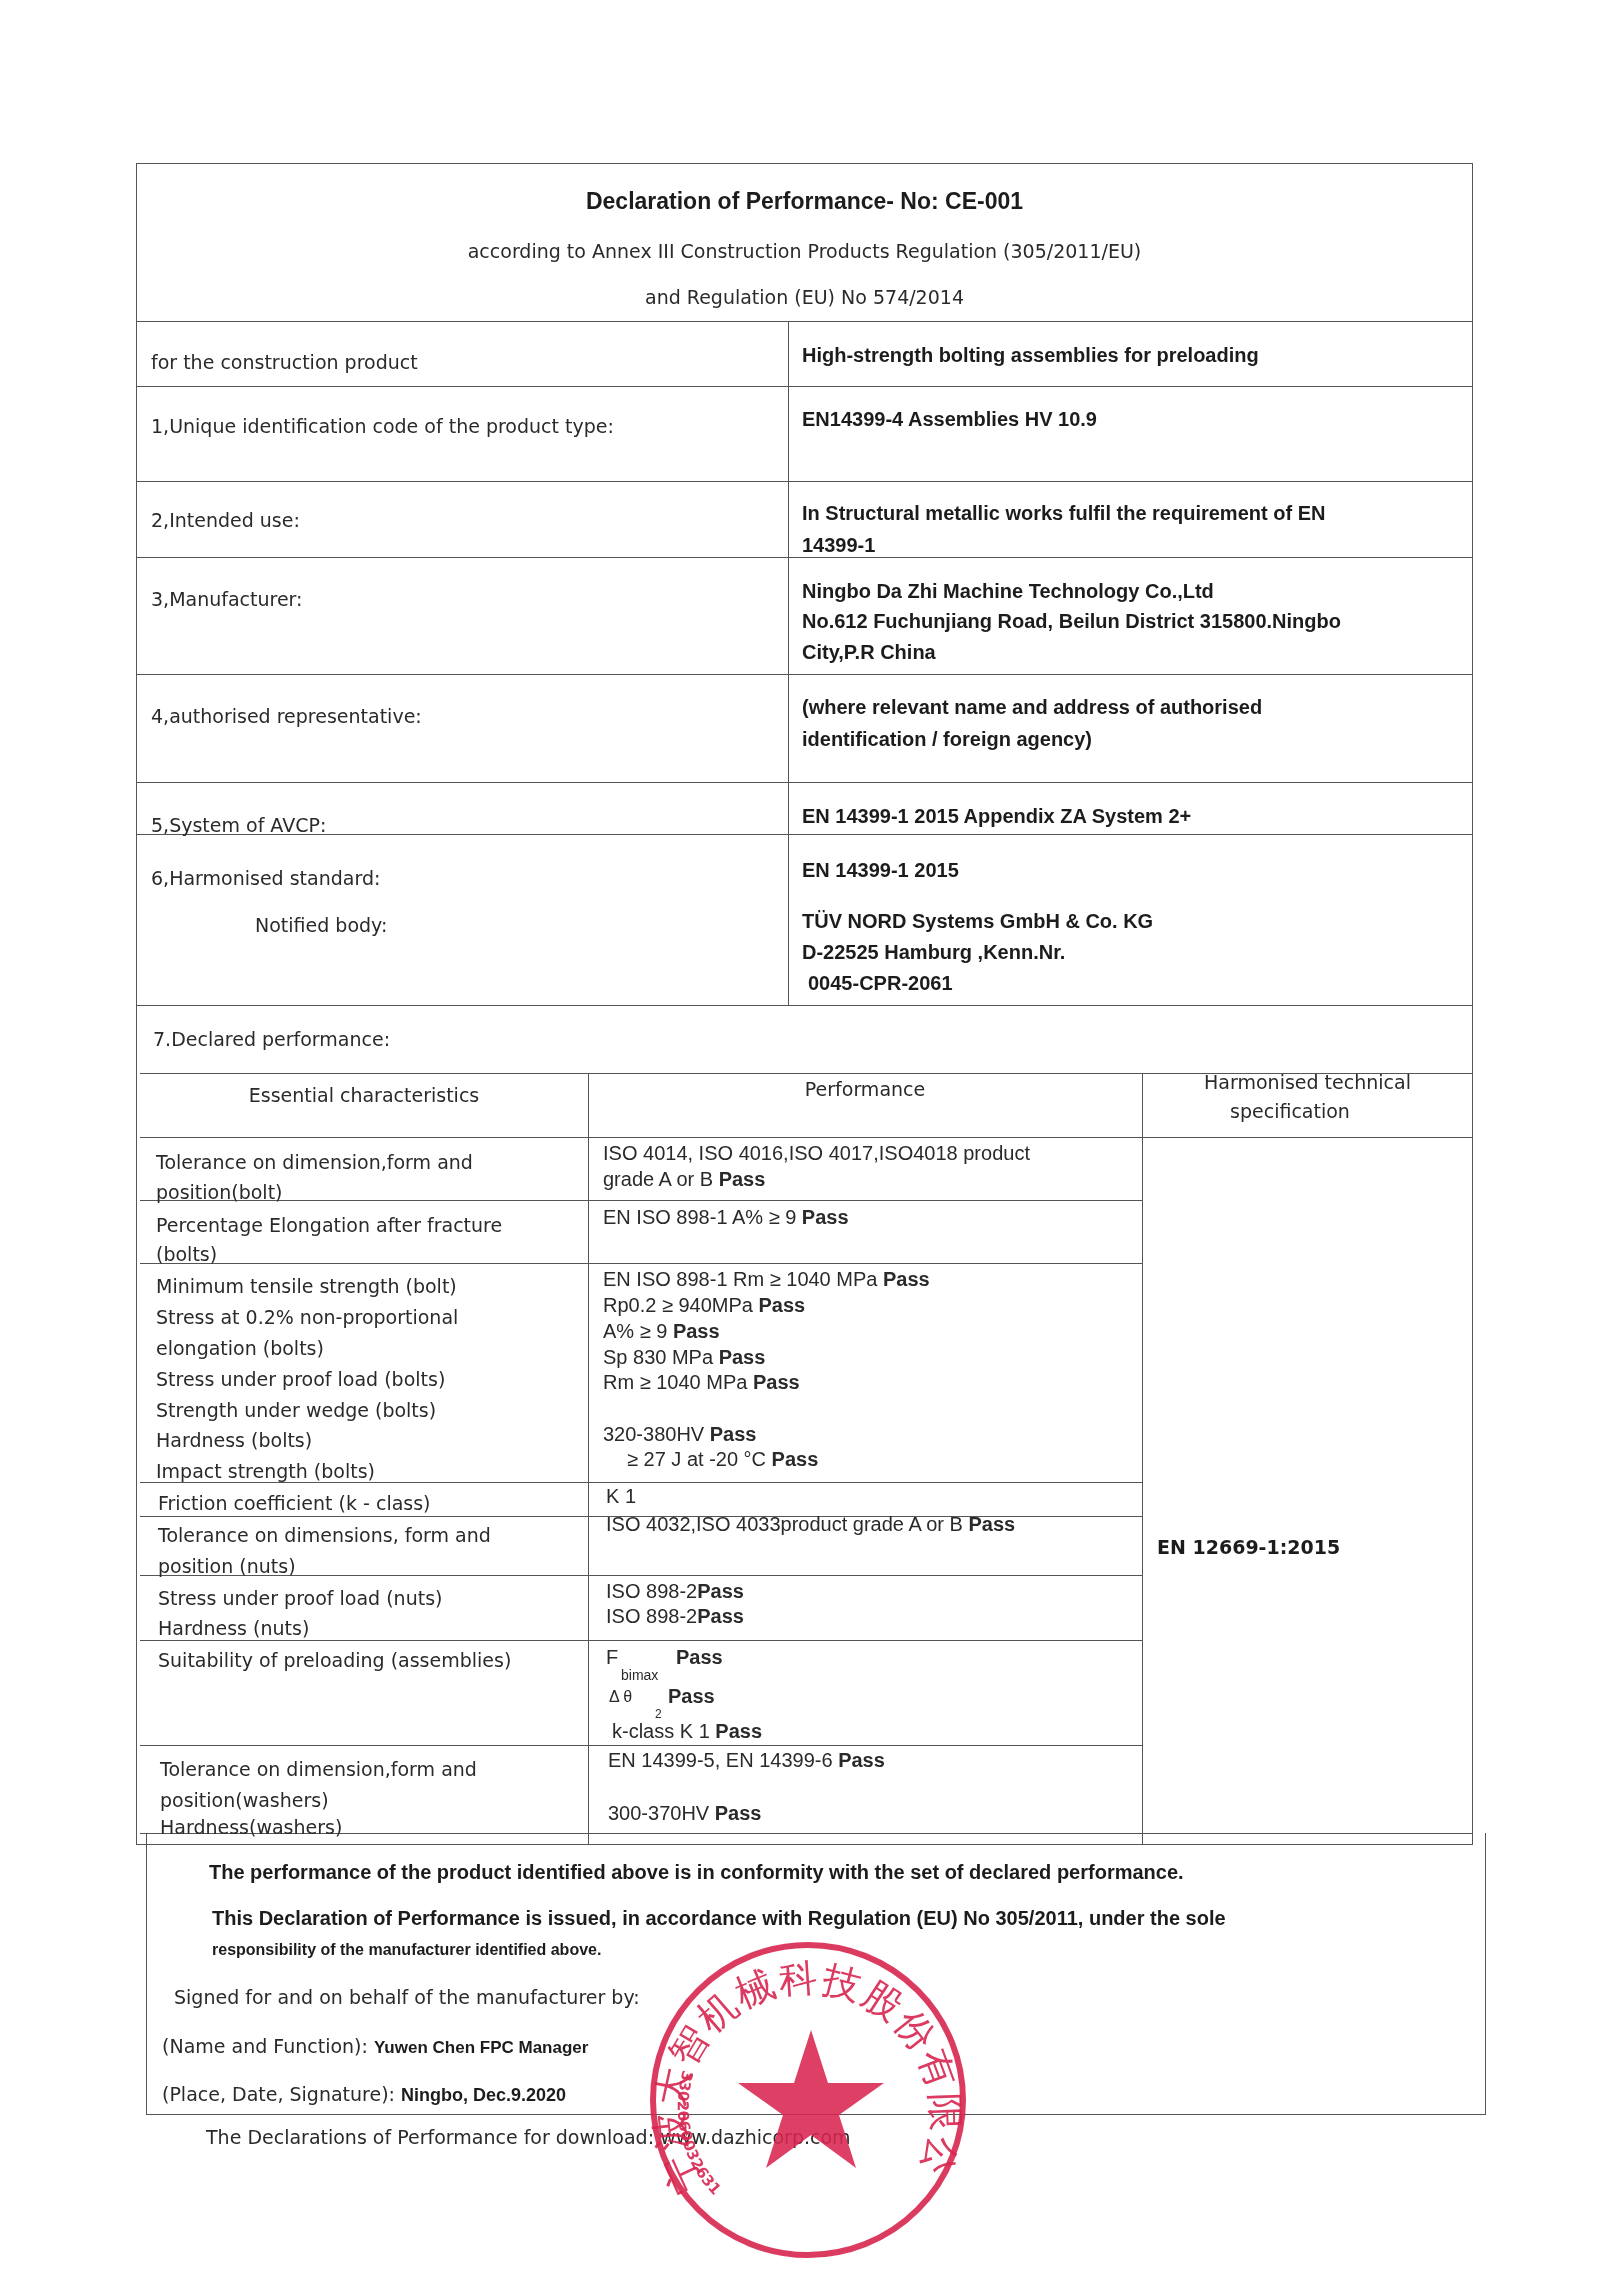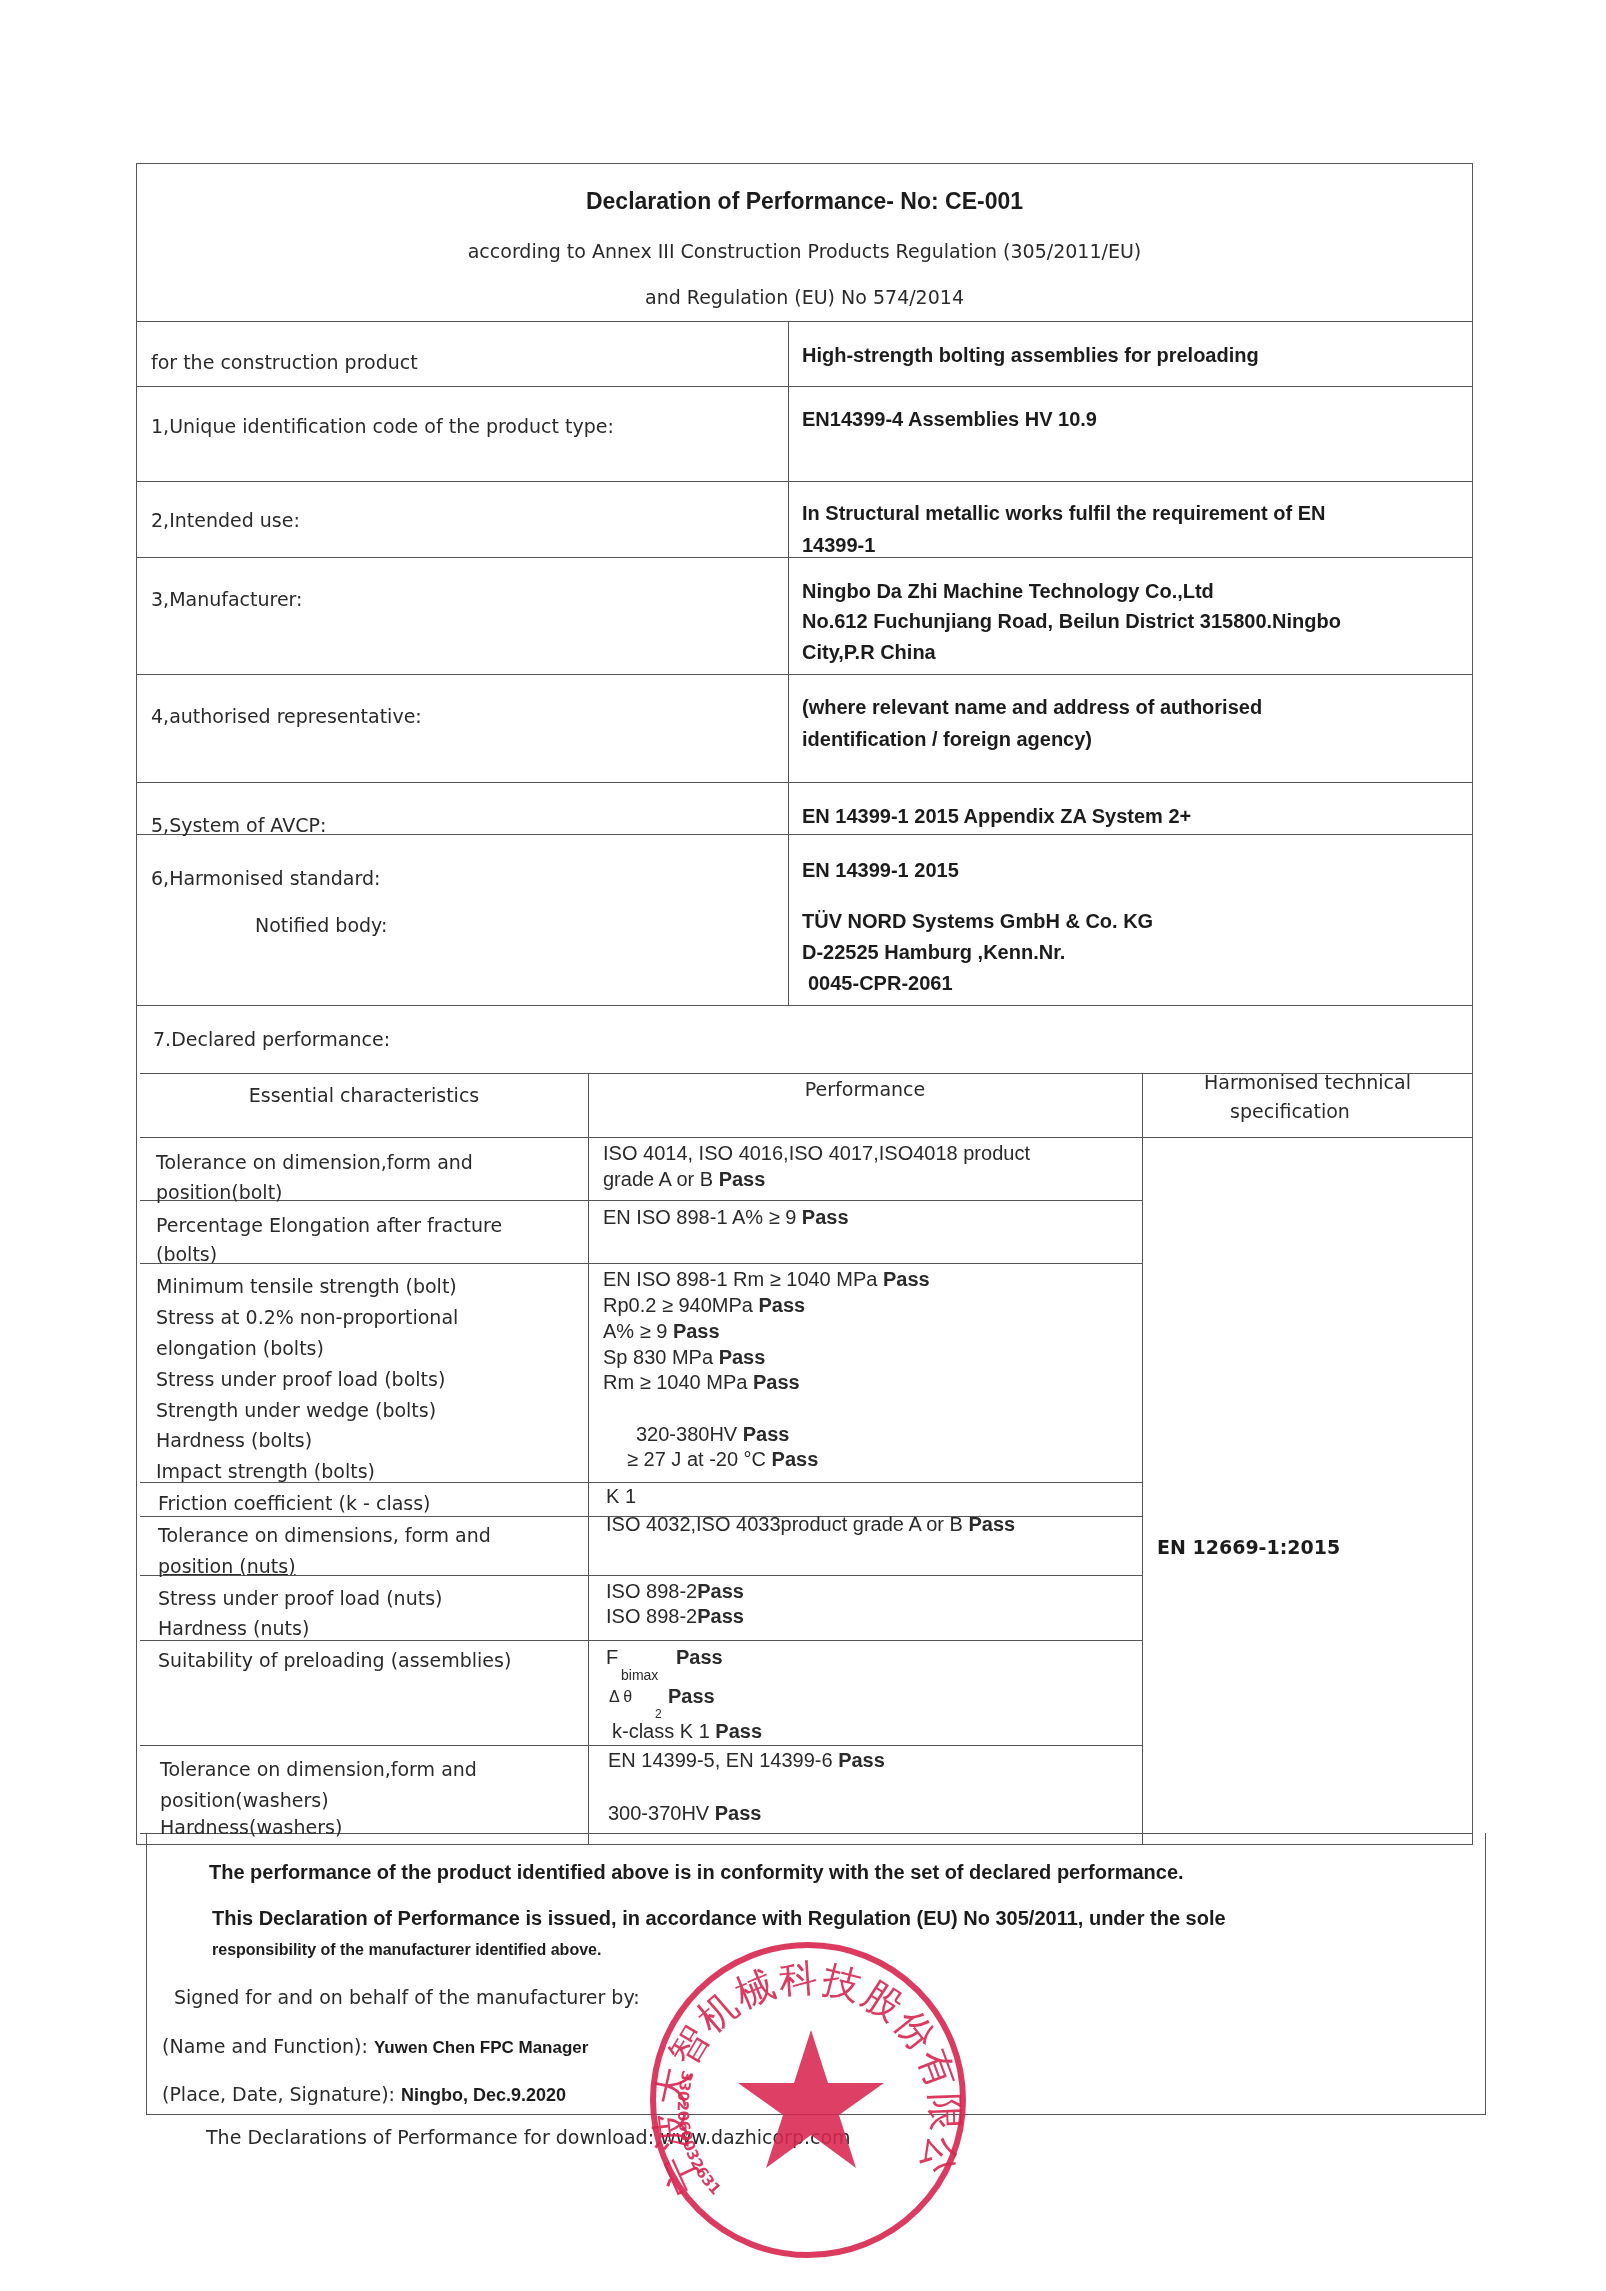--- a/index.html
+++ b/index.html
@@ -120,7 +120,7 @@
   <div class="t ar" style="left:603px;top:1318px;"><span>A% ≥ 9  </span><span class="pass">Pass</span></div>
   <div class="t ar" style="left:603px;top:1344px;"><span>Sp  830 MPa </span><span class="pass">Pass</span></div>
   <div class="t ar" style="left:603px;top:1369px;"><span>Rm ≥ 1040 MPa   </span><span class="pass">Pass</span></div>
-  <div class="t ar" style="left:636px;top:1421px;"><span>320-380HV   </span><span class="pass">Pass</span></div>
+  <div class="t ar" style="left:603px;top:1421px;"><span>320-380HV   </span><span class="pass">Pass</span></div>
   <div class="t ar" style="left:603px;top:1446px;margin-left:24px;"><span> ≥ 27 J at -20 °C </span><span class="pass">Pass</span></div>
 </div>
 

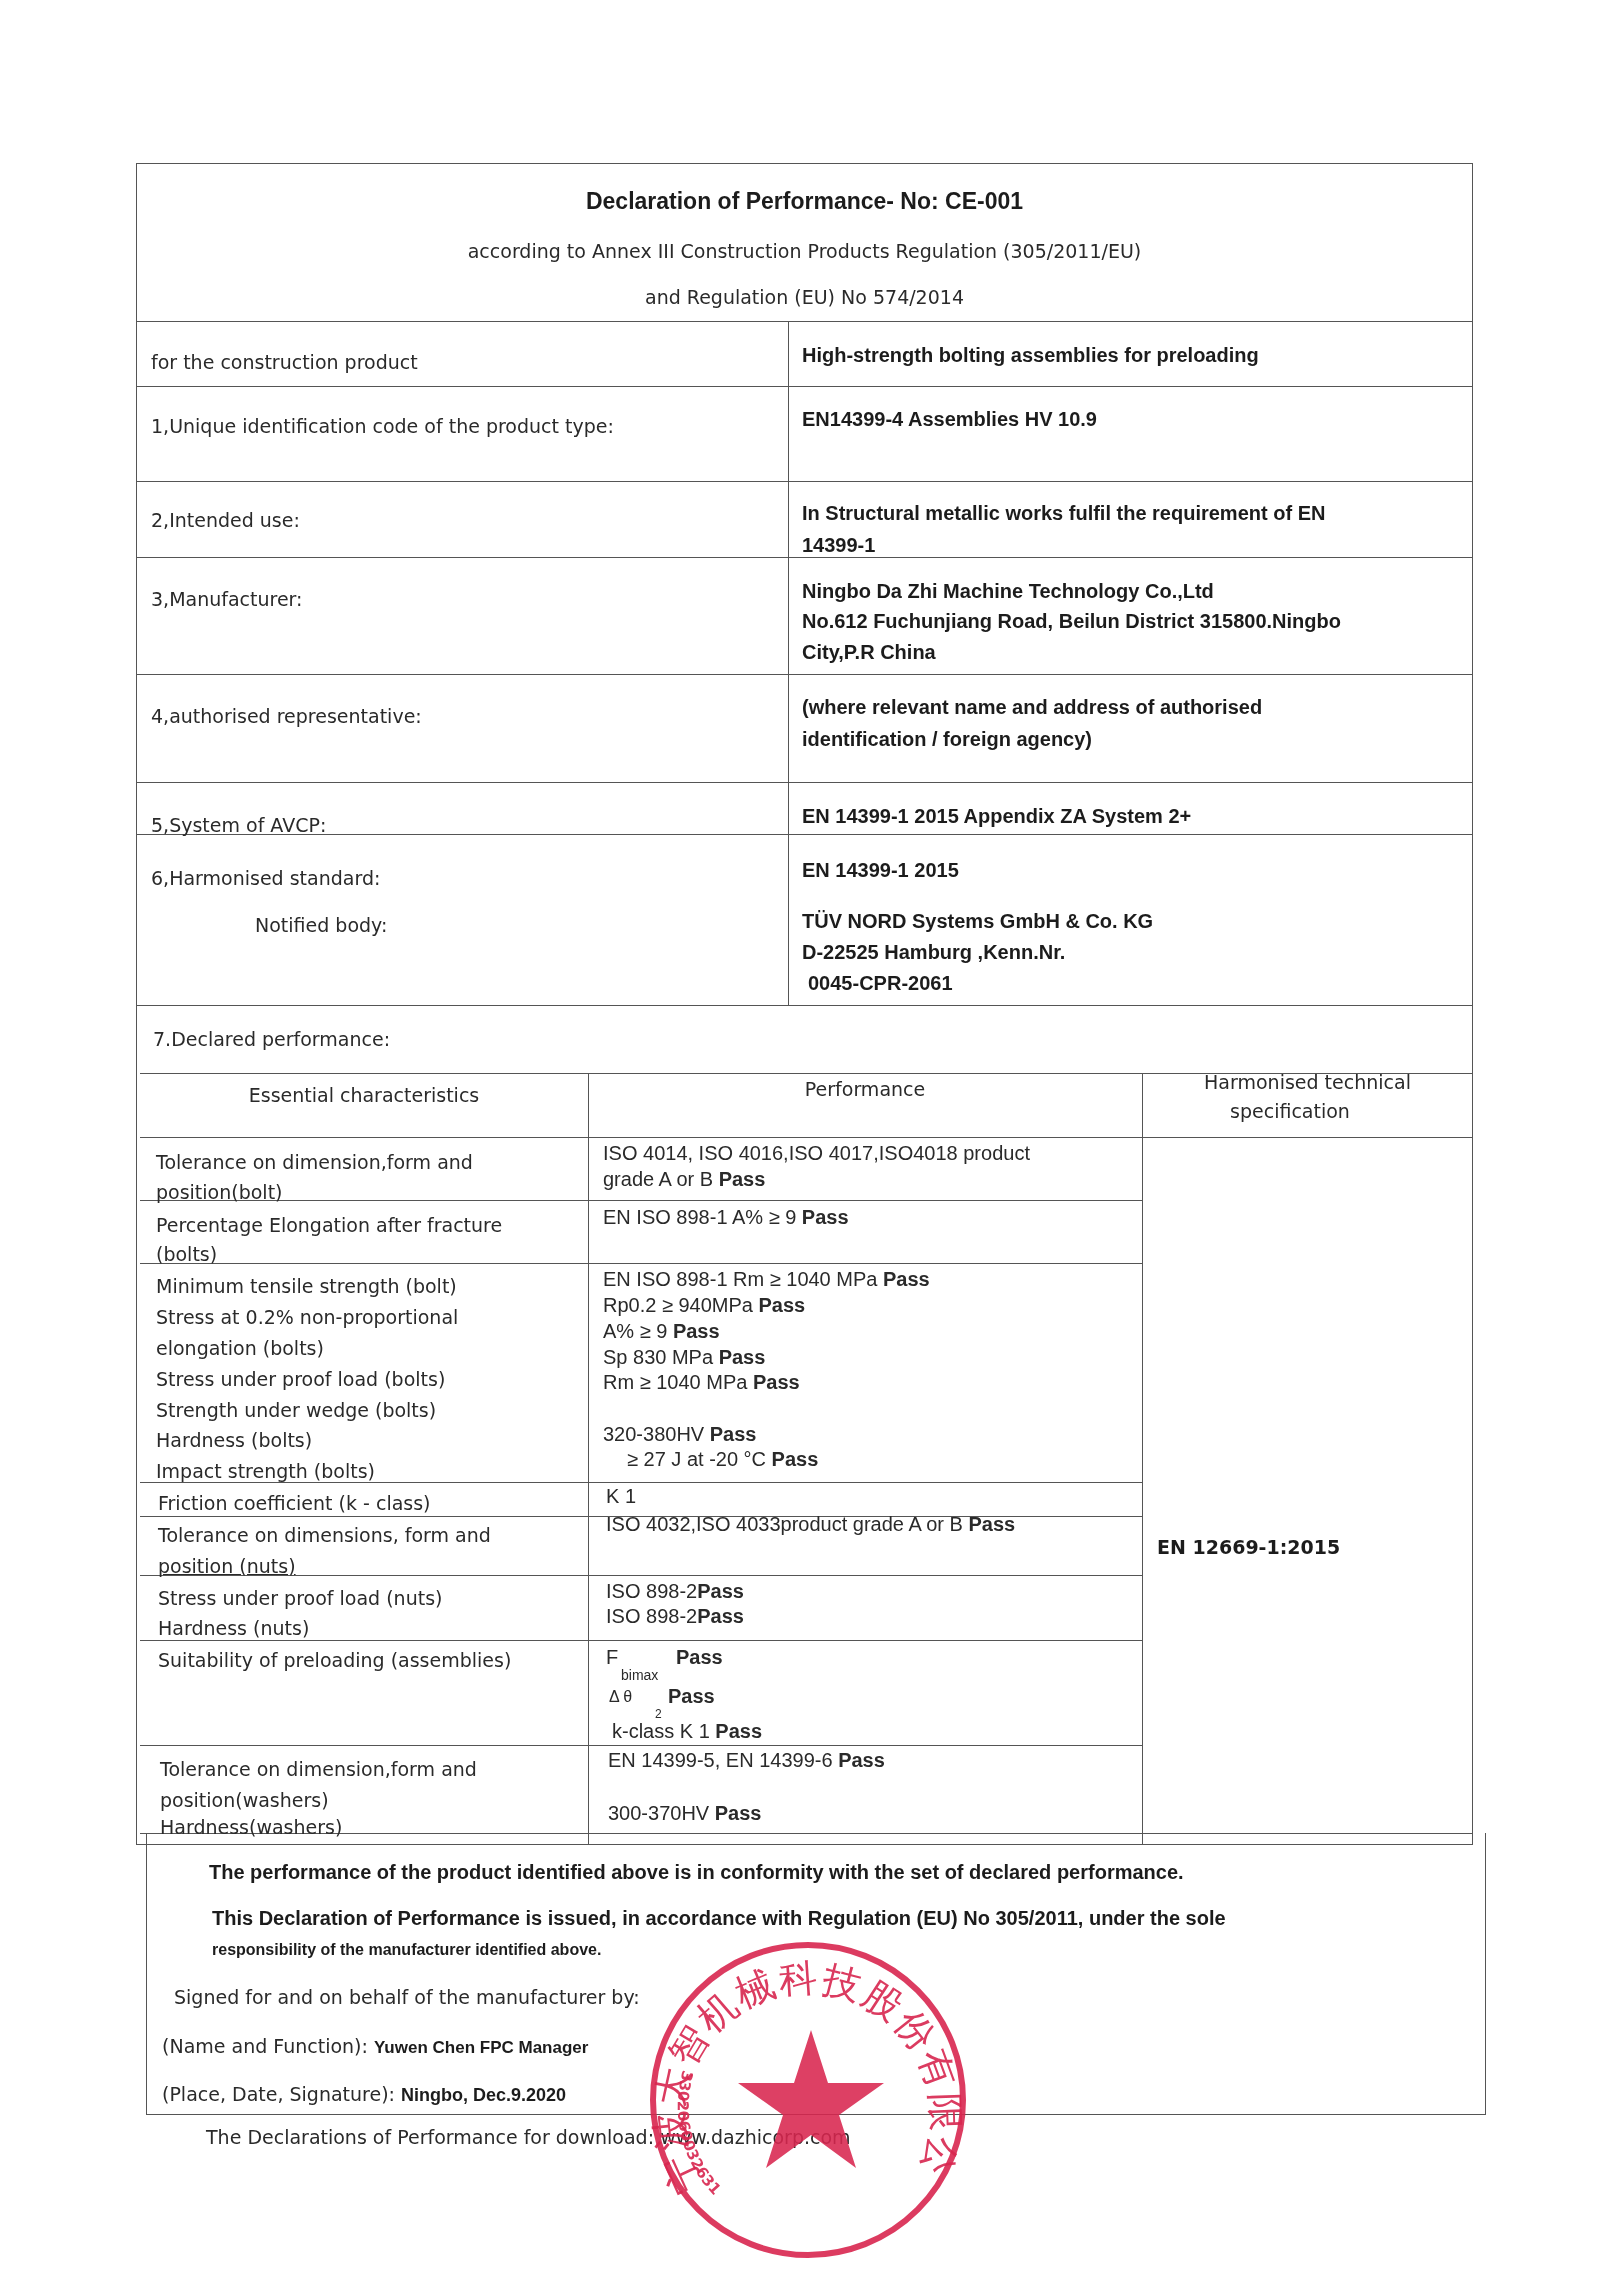--- a/index.html
+++ b/index.html
@@ -131,7 +131,7 @@
 
 <div>
   <div class="t dv" style="left:158px;top:1521px;font-size:19px;line-height:28px;">Tolerance on dimensions, form and</div>
-  <div class="t dv" style="left:158px;top:1552px;font-size:19px;line-height:28px;text-decoration:underline;">position  (nuts)</div>
+  <div class="t dv" style="left:158px;top:1552px;font-size:19px;line-height:28px;">position  (nuts)</div>
   <div class="t ar" style="left:606px;top:1511px;"><span>ISO 4032,ISO 4033product grade A or B  </span><span class="pass">Pass</span></div>
 </div>
 

